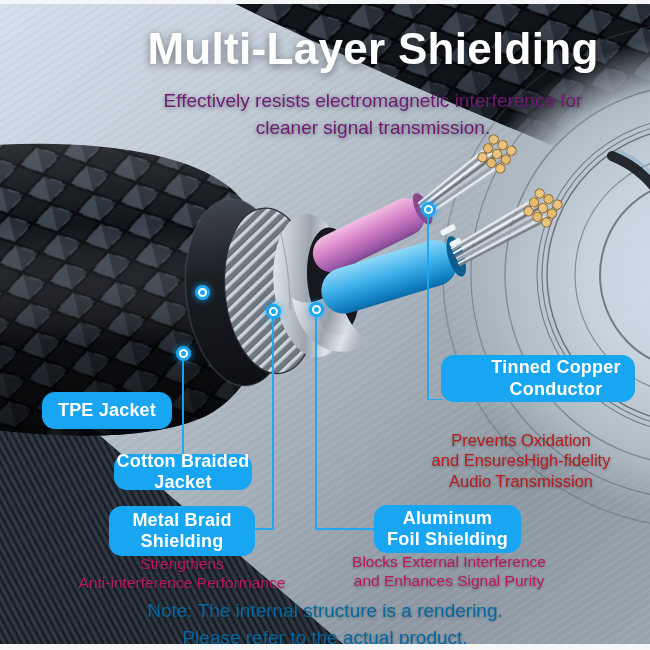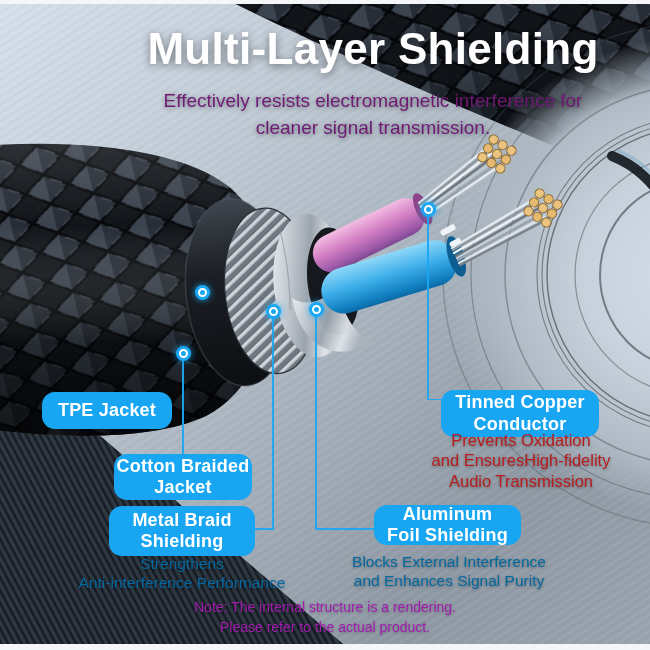--- a/index.html
+++ b/index.html
@@ -271,7 +271,7 @@
 Shielding</div>
   <div class="pill" style="left:374px;top:505px;width:147px;height:40px;">Aluminum
 Foil Shielding</div>
-  <div class="pill" style="left:441px;top:390px;width:158px;height:47px;">Tinned Copper
+  <div class="pill" style="left:441px;top:355px;width:158px;height:47px;padding-left:36px;">Tinned Copper
 Conductor</div>
 
   <div class="desc" style="left:57px;top:555px;width:250px;">Strengthens

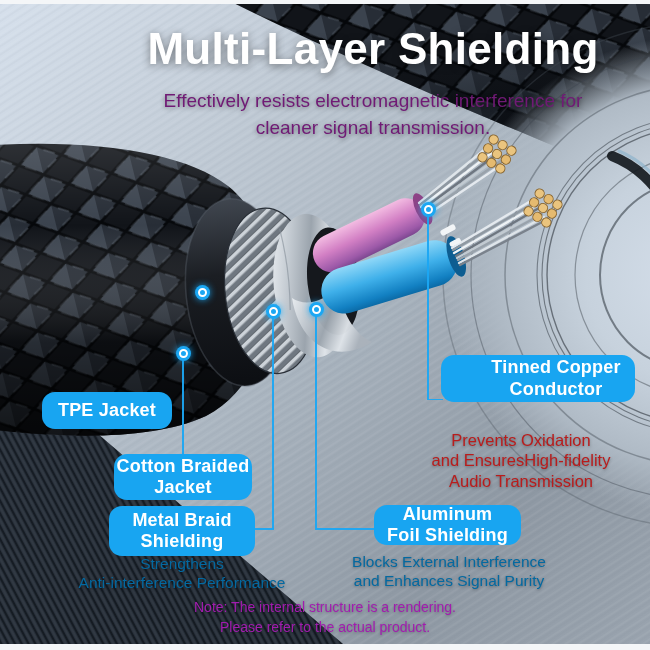--- a/index.html
+++ b/index.html
@@ -265,7 +265,7 @@
   <div class="cline" style="left:428px;top:398.7px;width:15px;height:1.6px;"></div>
 
   <div class="pill" style="left:42px;top:392px;width:130px;height:37px;">TPE Jacket</div>
-  <div class="pill" style="left:114px;top:454px;width:138px;height:46px;">Cotton Braided
+  <div class="pill" style="left:114px;top:454px;width:138px;height:36px;">Cotton Braided
 Jacket</div>
   <div class="pill" style="left:109px;top:506px;width:146px;height:50px;">Metal Braid
 Shielding</div>

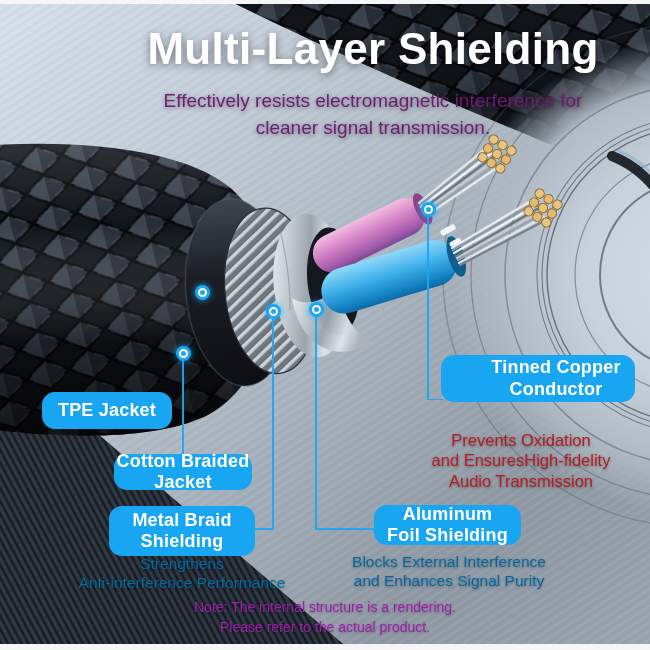--- a/index.html
+++ b/index.html
@@ -269,7 +269,7 @@
 Jacket</div>
   <div class="pill" style="left:109px;top:506px;width:146px;height:50px;">Metal Braid
 Shielding</div>
-  <div class="pill" style="left:374px;top:505px;width:147px;height:40px;">Aluminum
+  <div class="pill" style="left:374px;top:505px;width:147px;height:48px;">Aluminum
 Foil Shielding</div>
   <div class="pill" style="left:441px;top:355px;width:158px;height:47px;padding-left:36px;">Tinned Copper
 Conductor</div>

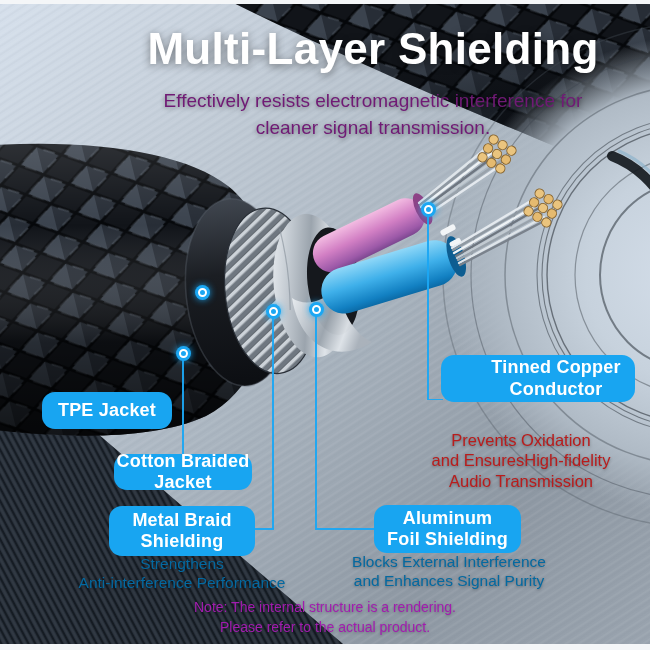--- a/index.html
+++ b/index.html
@@ -26,7 +26,7 @@
     white-space:pre-line;letter-spacing:.2px;
   }
   .desc{
-    position:absolute;z-index:6;color:#0369a1;font-size:15.5px;font-weight:500;
+    position:absolute;z-index:6;color:#be185d;font-size:15.5px;font-weight:500;
     line-height:1.22;text-align:center;white-space:pre-line;
     text-shadow:0 1px 3px rgba(0,0,0,.35);
   }

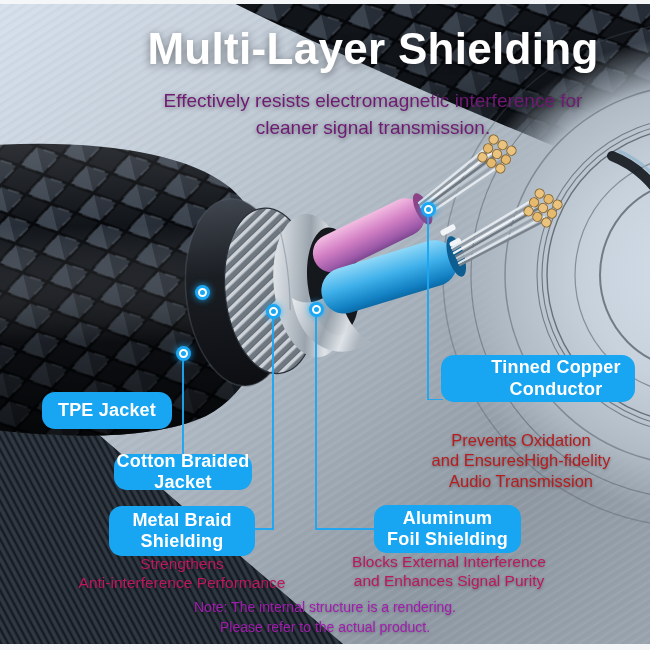--- a/index.html
+++ b/index.html
@@ -33,7 +33,7 @@
   .desc-lg{font-size:16.5px;line-height:1.24;color:#b91c1c;}
   .note{
     position:absolute;left:0;top:598px;width:650px;z-index:6;text-align:center;
-    color:#a21caf;font-size:14px;line-height:1.4;white-space:pre-line;
+    color:#0369a1;font-size:19px;line-height:1.4;white-space:pre-line;
     text-shadow:0 1px 3px rgba(0,0,0,.3);
   }
   .marker{

